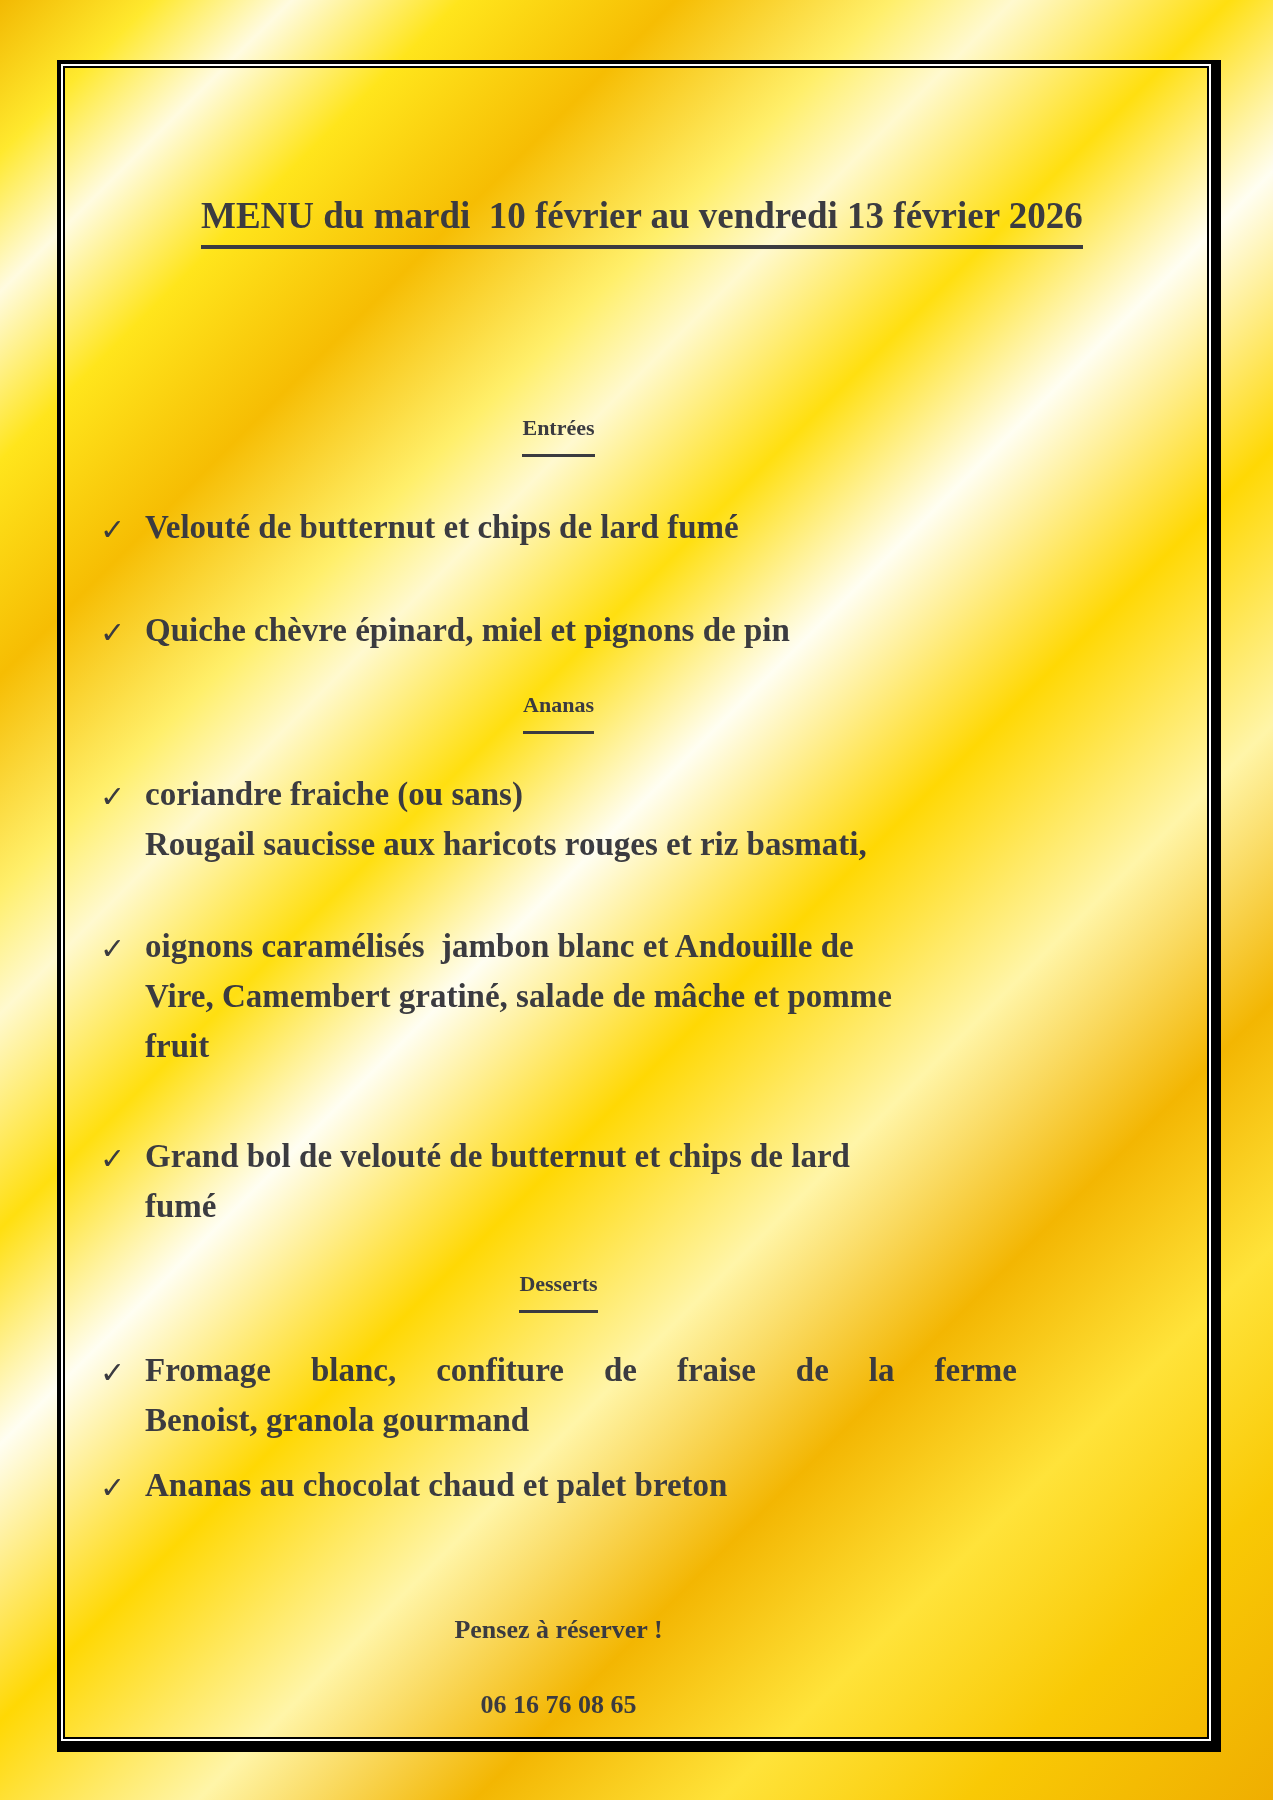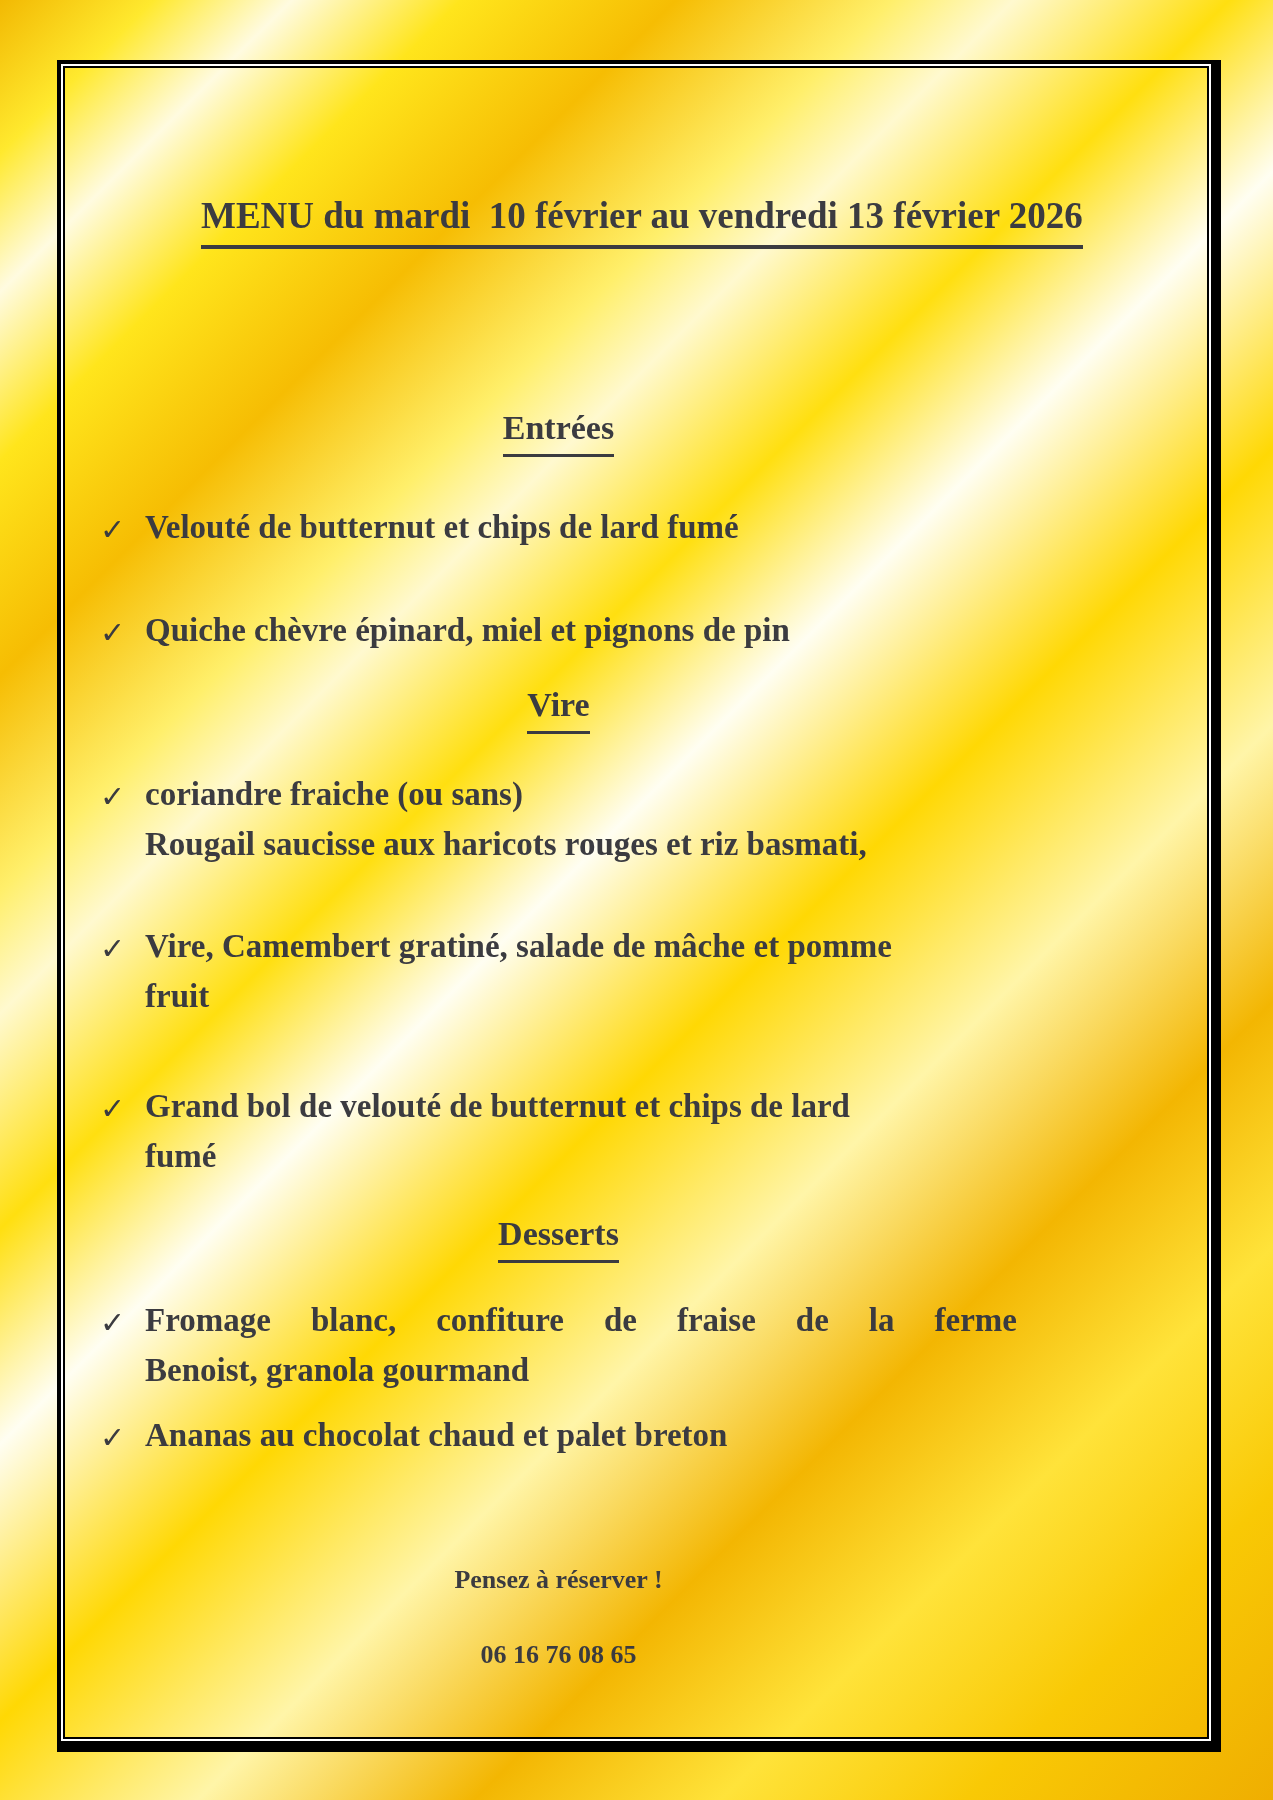--- a/index.html
+++ b/index.html
@@ -63,7 +63,7 @@
     padding-bottom:3px;
   }
   .heading {
-    text-align:center; font-size:34px; line-height:50px;
+    text-align:center; font-size:22px; line-height:50px;
   }
   .heading > span {
     display:inline-block;

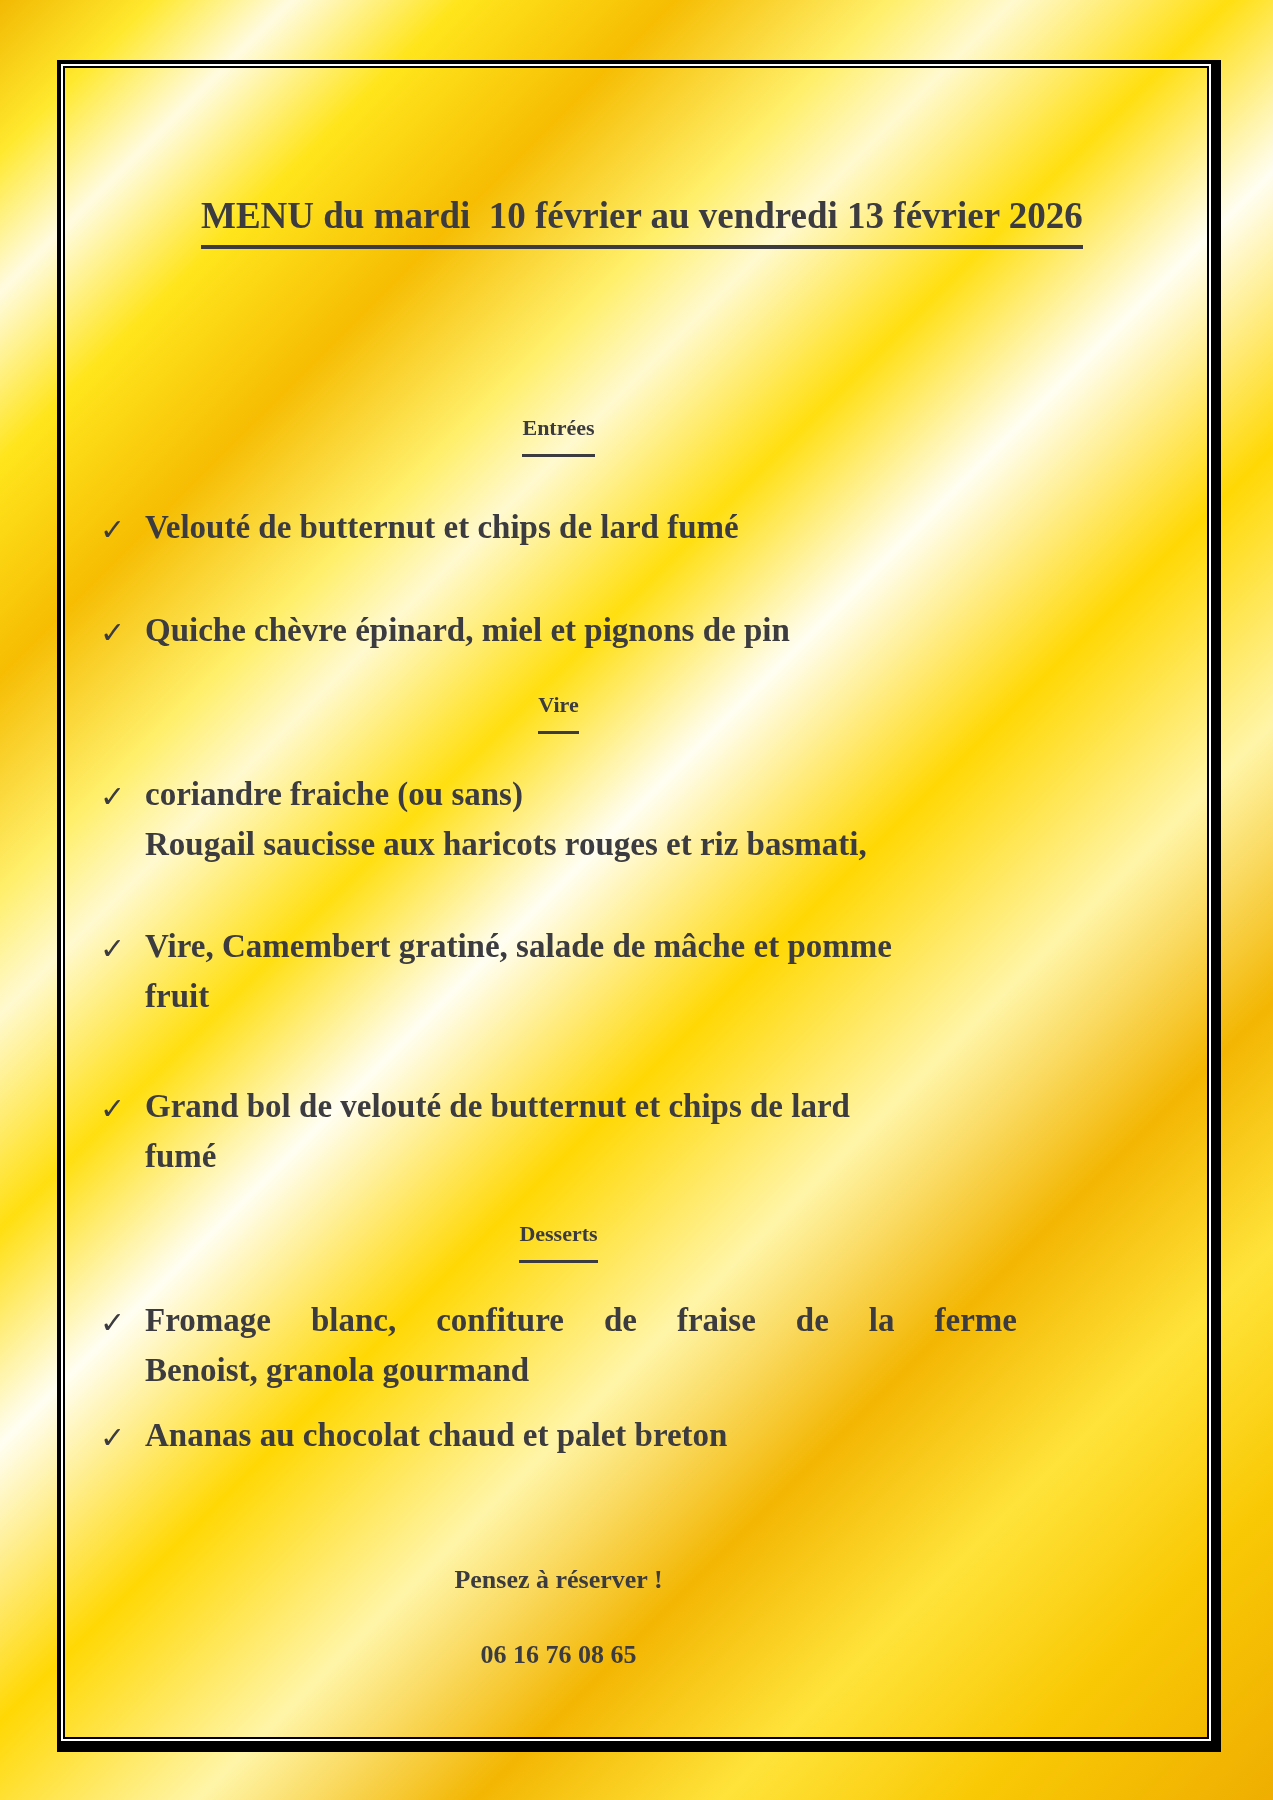--- a/index.html
+++ b/index.html
@@ -128,7 +128,7 @@
           </div>
 
           <div class="heading mb-35">
-            <span>Vire</span>
+            <span>Ananas</span>
           </div>
 
           <div class="item mb-52">

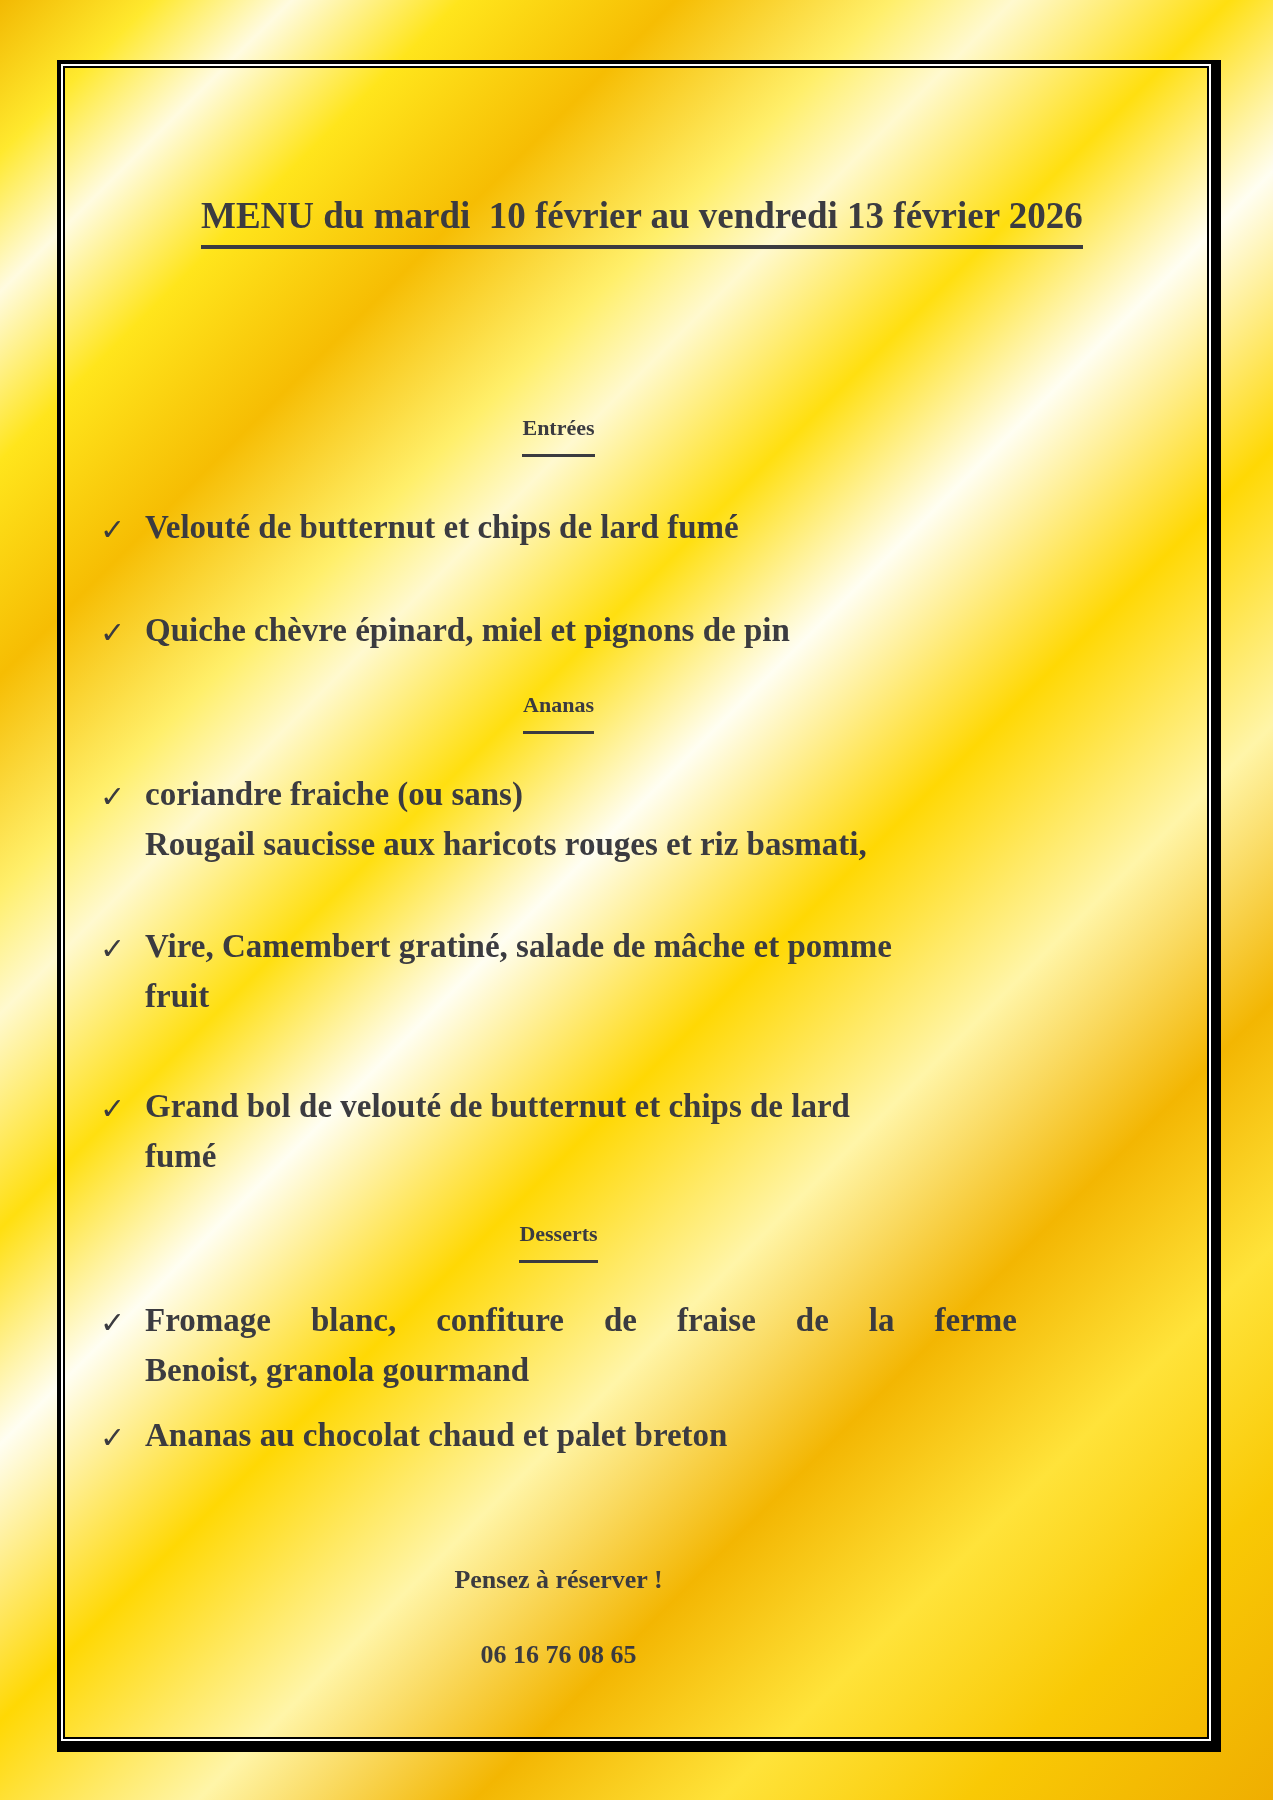--- a/index.html
+++ b/index.html
@@ -139,6 +139,7 @@
 
           <div class="item mb-60">
             <span class="check">✓</span>
+            <div class="line">oignons caramélisés  jambon blanc et Andouille de</div>
             <div class="line">Vire, Camembert gratiné, salade de mâche et pomme</div>
             <div class="line">fruit</div>
           </div>

